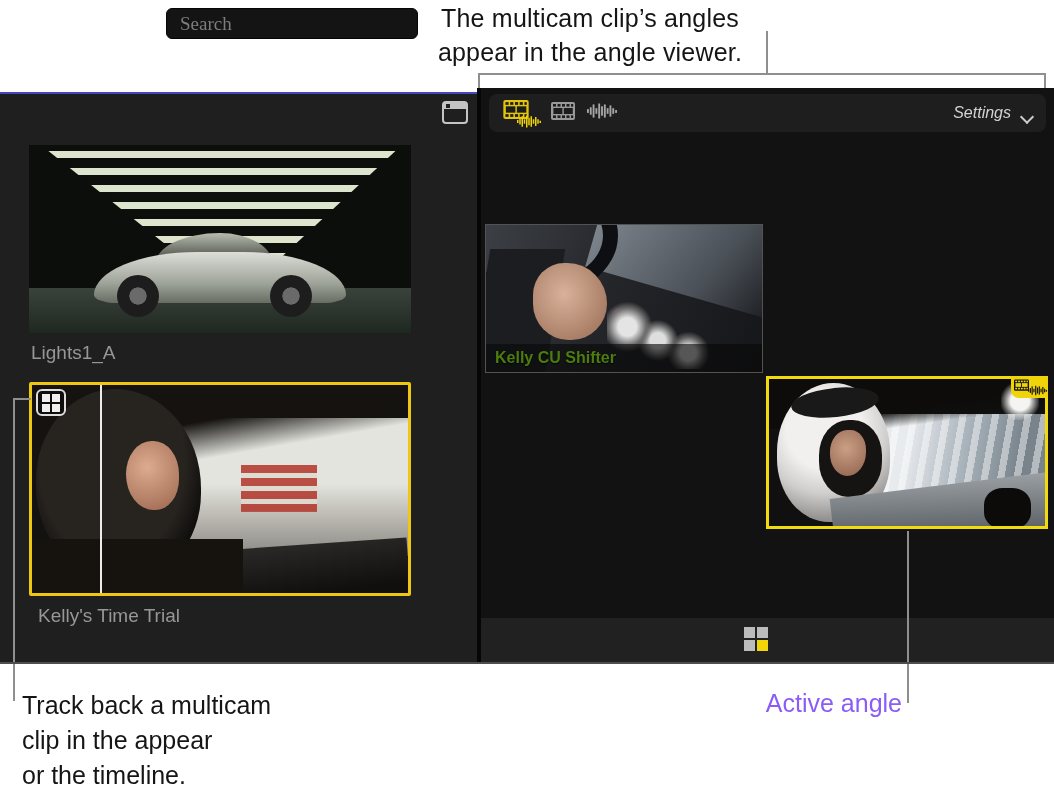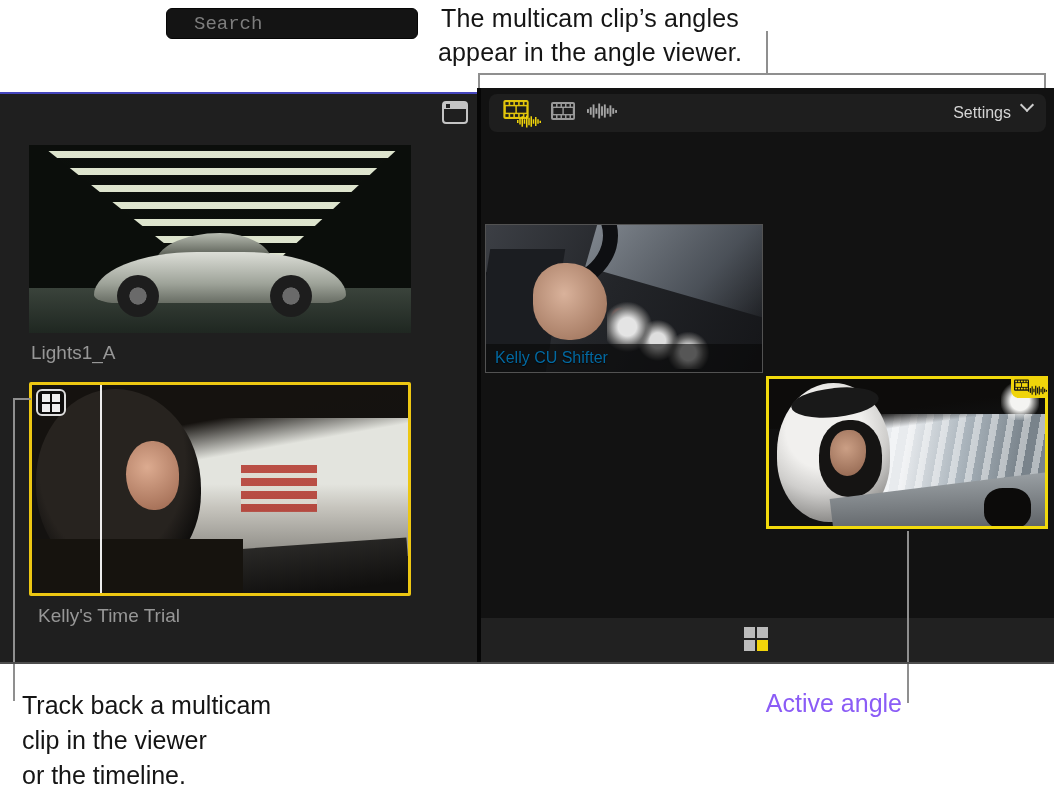--- a/index.html
+++ b/index.html
@@ -23,7 +23,7 @@
   .search-field{position:absolute;left:166px;top:8px;width:252px;height:31px;background:#141414;
     border:1px solid #060606;border-radius:6px;display:flex;align-items:center;box-sizing:border-box;padding:0 8px;}
   .search-field input{flex:1;background:transparent;border:none;outline:none;color:#c0c0c0;
-    font-size:19px;font-family:Liberation Mono, monospace;margin-left:17px;}
+    font-size:19px;font-family:Liberation Serif, serif;margin-left:3px;}
   .search-field input::placeholder{color:#7d7d7d;}
   .browser-toggle{position:absolute;left:442px;top:101px;width:26px;height:23px;border:2px solid #c4c4c4;
     border-radius:4px;box-sizing:border-box;background:#1f1f1f;}

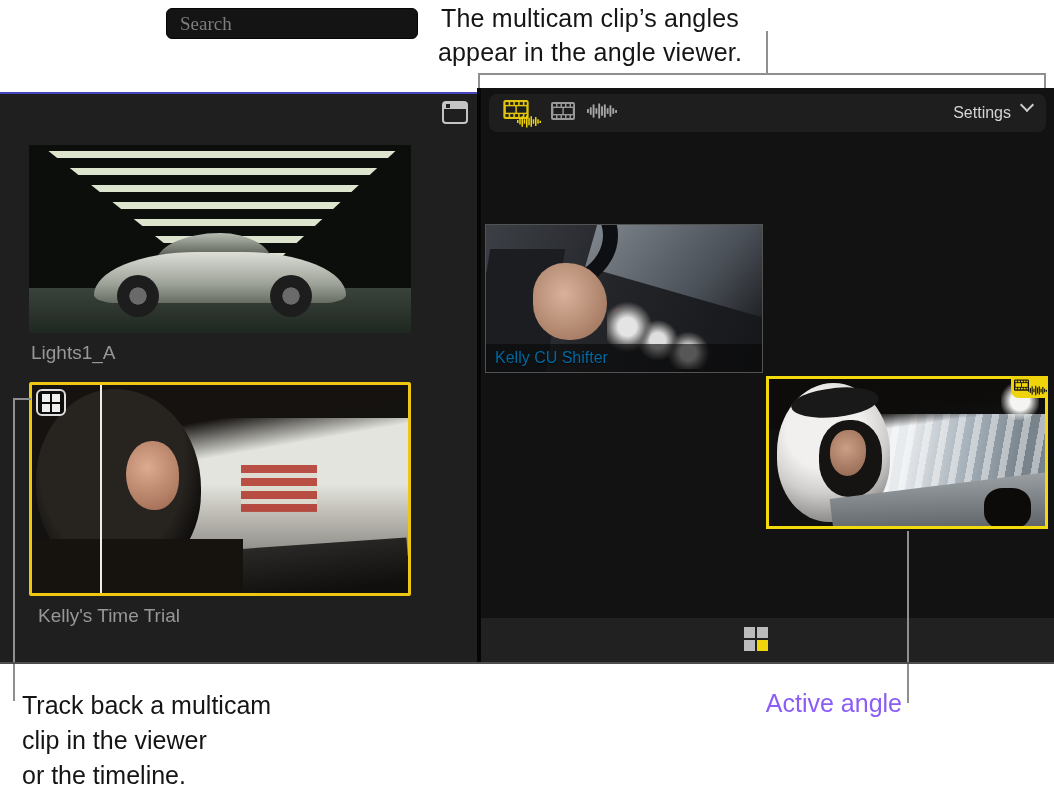--- a/index.html
+++ b/index.html
@@ -81,7 +81,7 @@
     border-radius:8px;display:flex;align-items:center;box-sizing:border-box;padding:0 14px;}
   .av-icons{display:flex;align-items:center;gap:12px;}
   .icon-btn{position:relative;display:inline-block;}
-  .settings-btn{margin-left:auto;display:flex;align-items:flex-start;color:#d4d4d4;font-size:16px;}
+  .settings-btn{margin-left:auto;display:flex;align-items:flex-end;color:#d4d4d4;font-size:16px;font-style:italic;}
   .chev{width:8px;height:8px;border-right:2px solid #cdcdcd;border-bottom:2px solid #cdcdcd;
     transform:rotate(45deg);margin-left:11px;margin-top:-4px;}
 

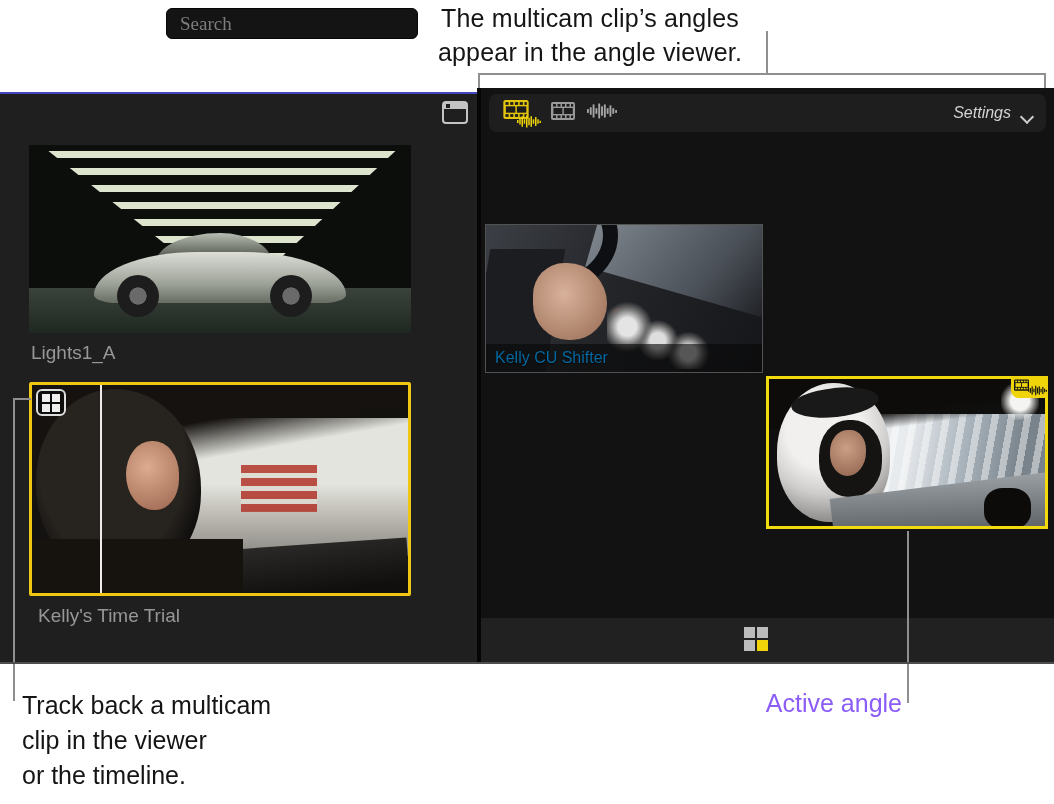--- a/index.html
+++ b/index.html
@@ -88,7 +88,7 @@
   .tile{position:absolute;width:276px;height:147px;background:#000;overflow:visible;outline:1px solid #525252;}
   .tile-img{position:absolute;inset:0;overflow:hidden;}
   .tile-label{position:absolute;left:0;right:0;bottom:0;height:28px;background:rgba(8,8,8,.62);
-    color:#0369a1;font-size:16px;font-weight:normal;line-height:28px;padding-left:9px;
+    color:#4d7c0f;font-size:16px;font-weight:bold;line-height:28px;padding-left:9px;
     text-shadow:0 1px 1px rgba(0,0,0,.8);}
   .tile-active{border:3px solid #f2da0c;outline:none;margin-left:-3px;margin-top:-3px;}
   .tile-badge{position:absolute;top:-3px;right:-3px;width:37px;height:22px;background:#f0d40a;

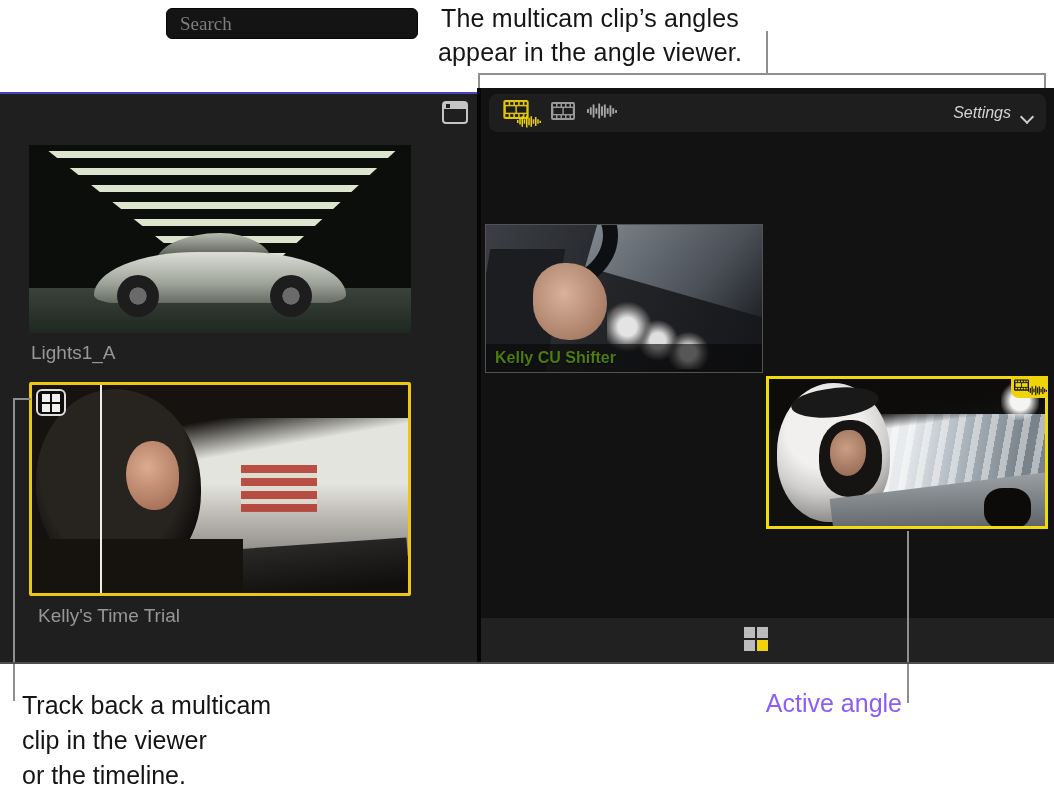--- a/index.html
+++ b/index.html
@@ -234,7 +234,7 @@
   <div class="cline" style="left:13px;top:398px;width:2px;height:303px;"></div>
   <div class="callout-bl">
     <div>Track back a multicam</div>
-    <div>clip in the viewer</div>
+    <div>clip in the appear</div>
     <div>or the timeline.</div>
   </div>
 

